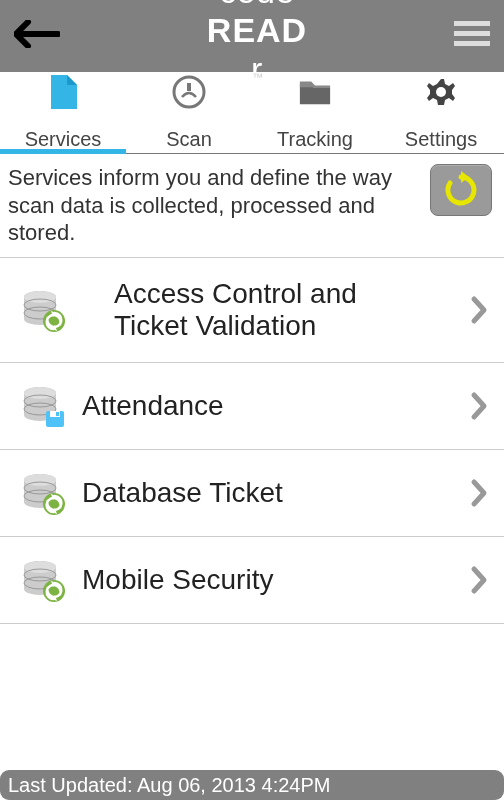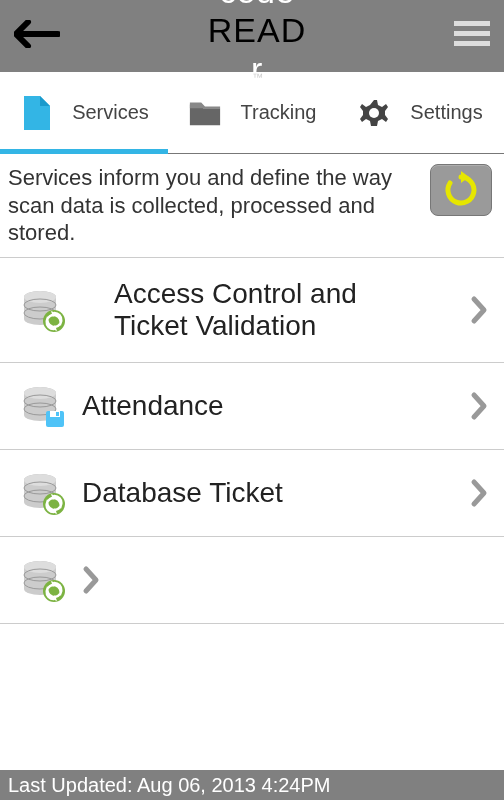--- a/index.html
+++ b/index.html
@@ -11,7 +11,7 @@
 .back-btn { cursor: pointer; }
 .logo { display: flex; align-items: center; font-size: 34px; font-weight: 300; letter-spacing: 0.5px; flex-direction: column; }
 .logo-code { color: #fff; font-weight: 400; }
-.logo-read { color: #000000; font-weight: 400; letter-spacing: 1px; }
+.logo-read { color: #ffffff; font-weight: 700; letter-spacing: 1px; }
 .logo-r { color: #fff; font-weight: 400; }
 .logo-tm { color: #ccc; font-size: 11px; margin-left: 2px; position: relative; top: -18px; }
 .menu-btn { cursor: pointer; }

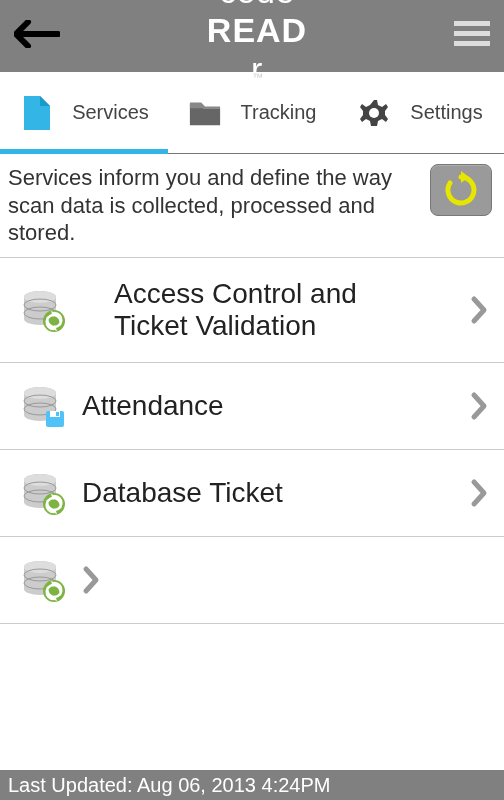--- a/index.html
+++ b/index.html
@@ -18,7 +18,7 @@
 
 
 .tabs { display: flex; height: 82px; background: #fff; border-bottom: 1px solid #777; }
-.tab { flex: 1; display: flex; flex-direction: row; align-items: center; justify-content: center; cursor: pointer; gap: 19px; position: relative; }
+.tab { flex: 1; display: flex; flex-direction: column; align-items: center; justify-content: center; cursor: pointer; gap: 19px; position: relative; }
 .tab-label { font-size: 20px; color: #444; }
 .tab.active { }
 .tab.active::after { content: ""; position: absolute; bottom: -1px; left: 0; right: 0; height: 5px; background: #33b5e5; }

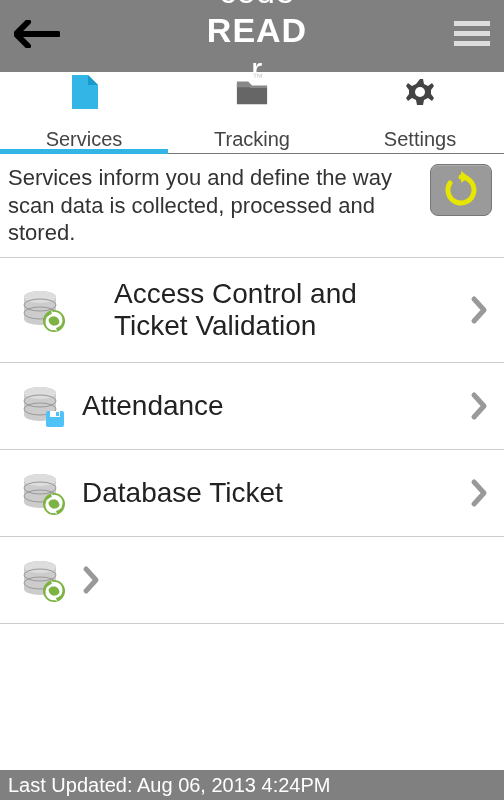--- a/index.html
+++ b/index.html
@@ -78,6 +78,16 @@
     </div>
     <div class="tab">
       <div class="tab-icon">
+        <svg width="34" height="34" viewBox="0 0 34 34">
+          <circle cx="17" cy="17" r="15" fill="none" stroke="#777" stroke-width="3"></circle>
+          <path d="M 10 22 Q 17 14 24 22" fill="none" stroke="#777" stroke-width="2.5"></path>
+          <rect x="15" y="8" width="4" height="8" fill="#777"></rect>
+        </svg>
+      </div>
+      <span class="tab-label">Scan</span>
+    </div>
+    <div class="tab">
+      <div class="tab-icon">
         <svg width="36" height="30" viewBox="0 0 36 30">
           <path d="M 2 6 L 2 28 L 34 28 L 34 10 L 16 10 L 12 6 Z" fill="#666"></path>
           <path d="M 2 4 L 14 4 L 18 8 L 34 8 L 34 10 L 2 10 Z" fill="#888"></path>

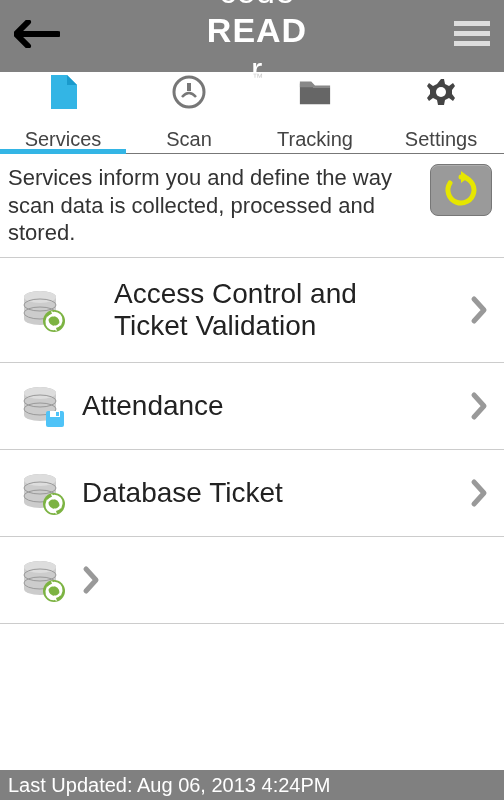--- a/index.html
+++ b/index.html
@@ -188,6 +188,7 @@
           <path d="M 31 24 L 36 26 L 33 30 Z M 37 44 L 32 42 L 35 38 Z" fill="#fff"></path>
         </svg>
       </div>
+      <div class="item-label">Mobile Security</div>
       <svg class="chevron" viewBox="0 0 20 30">
           <path d="M 4 4 L 14 15 L 4 26" fill="none" stroke="#999" stroke-width="5" stroke-linecap="round" stroke-linejoin="round"></path>
         </svg>

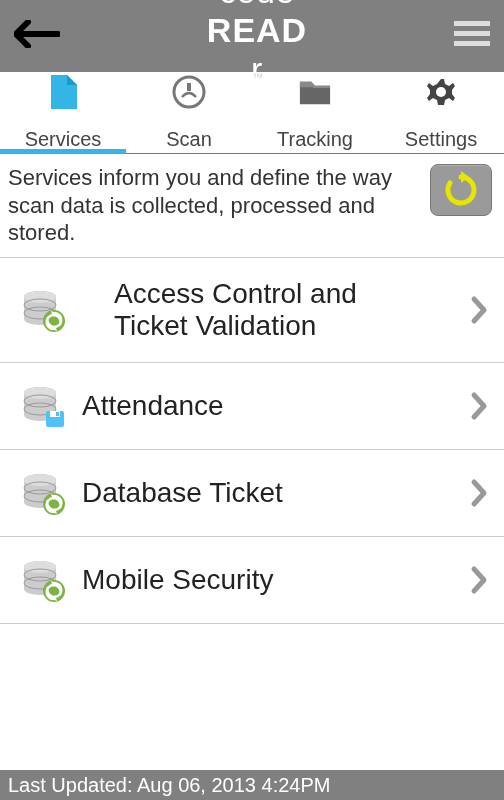--- a/index.html
+++ b/index.html
@@ -38,7 +38,7 @@
 .chevron { width: 20px; height: 30px; flex-shrink: 0; }
 
 
-.footer { background: #808080; color: #fff; font-size: 20px; padding: 4px 8px; height: 30px; display: flex; align-items: center; }
+.footer { background: #808080; color: #fff; font-size: 20px; padding: 4px 8px; height: 30px; display: flex; align-items: center; border-radius: 9px; }
 </style>
 </head>
 <body>

